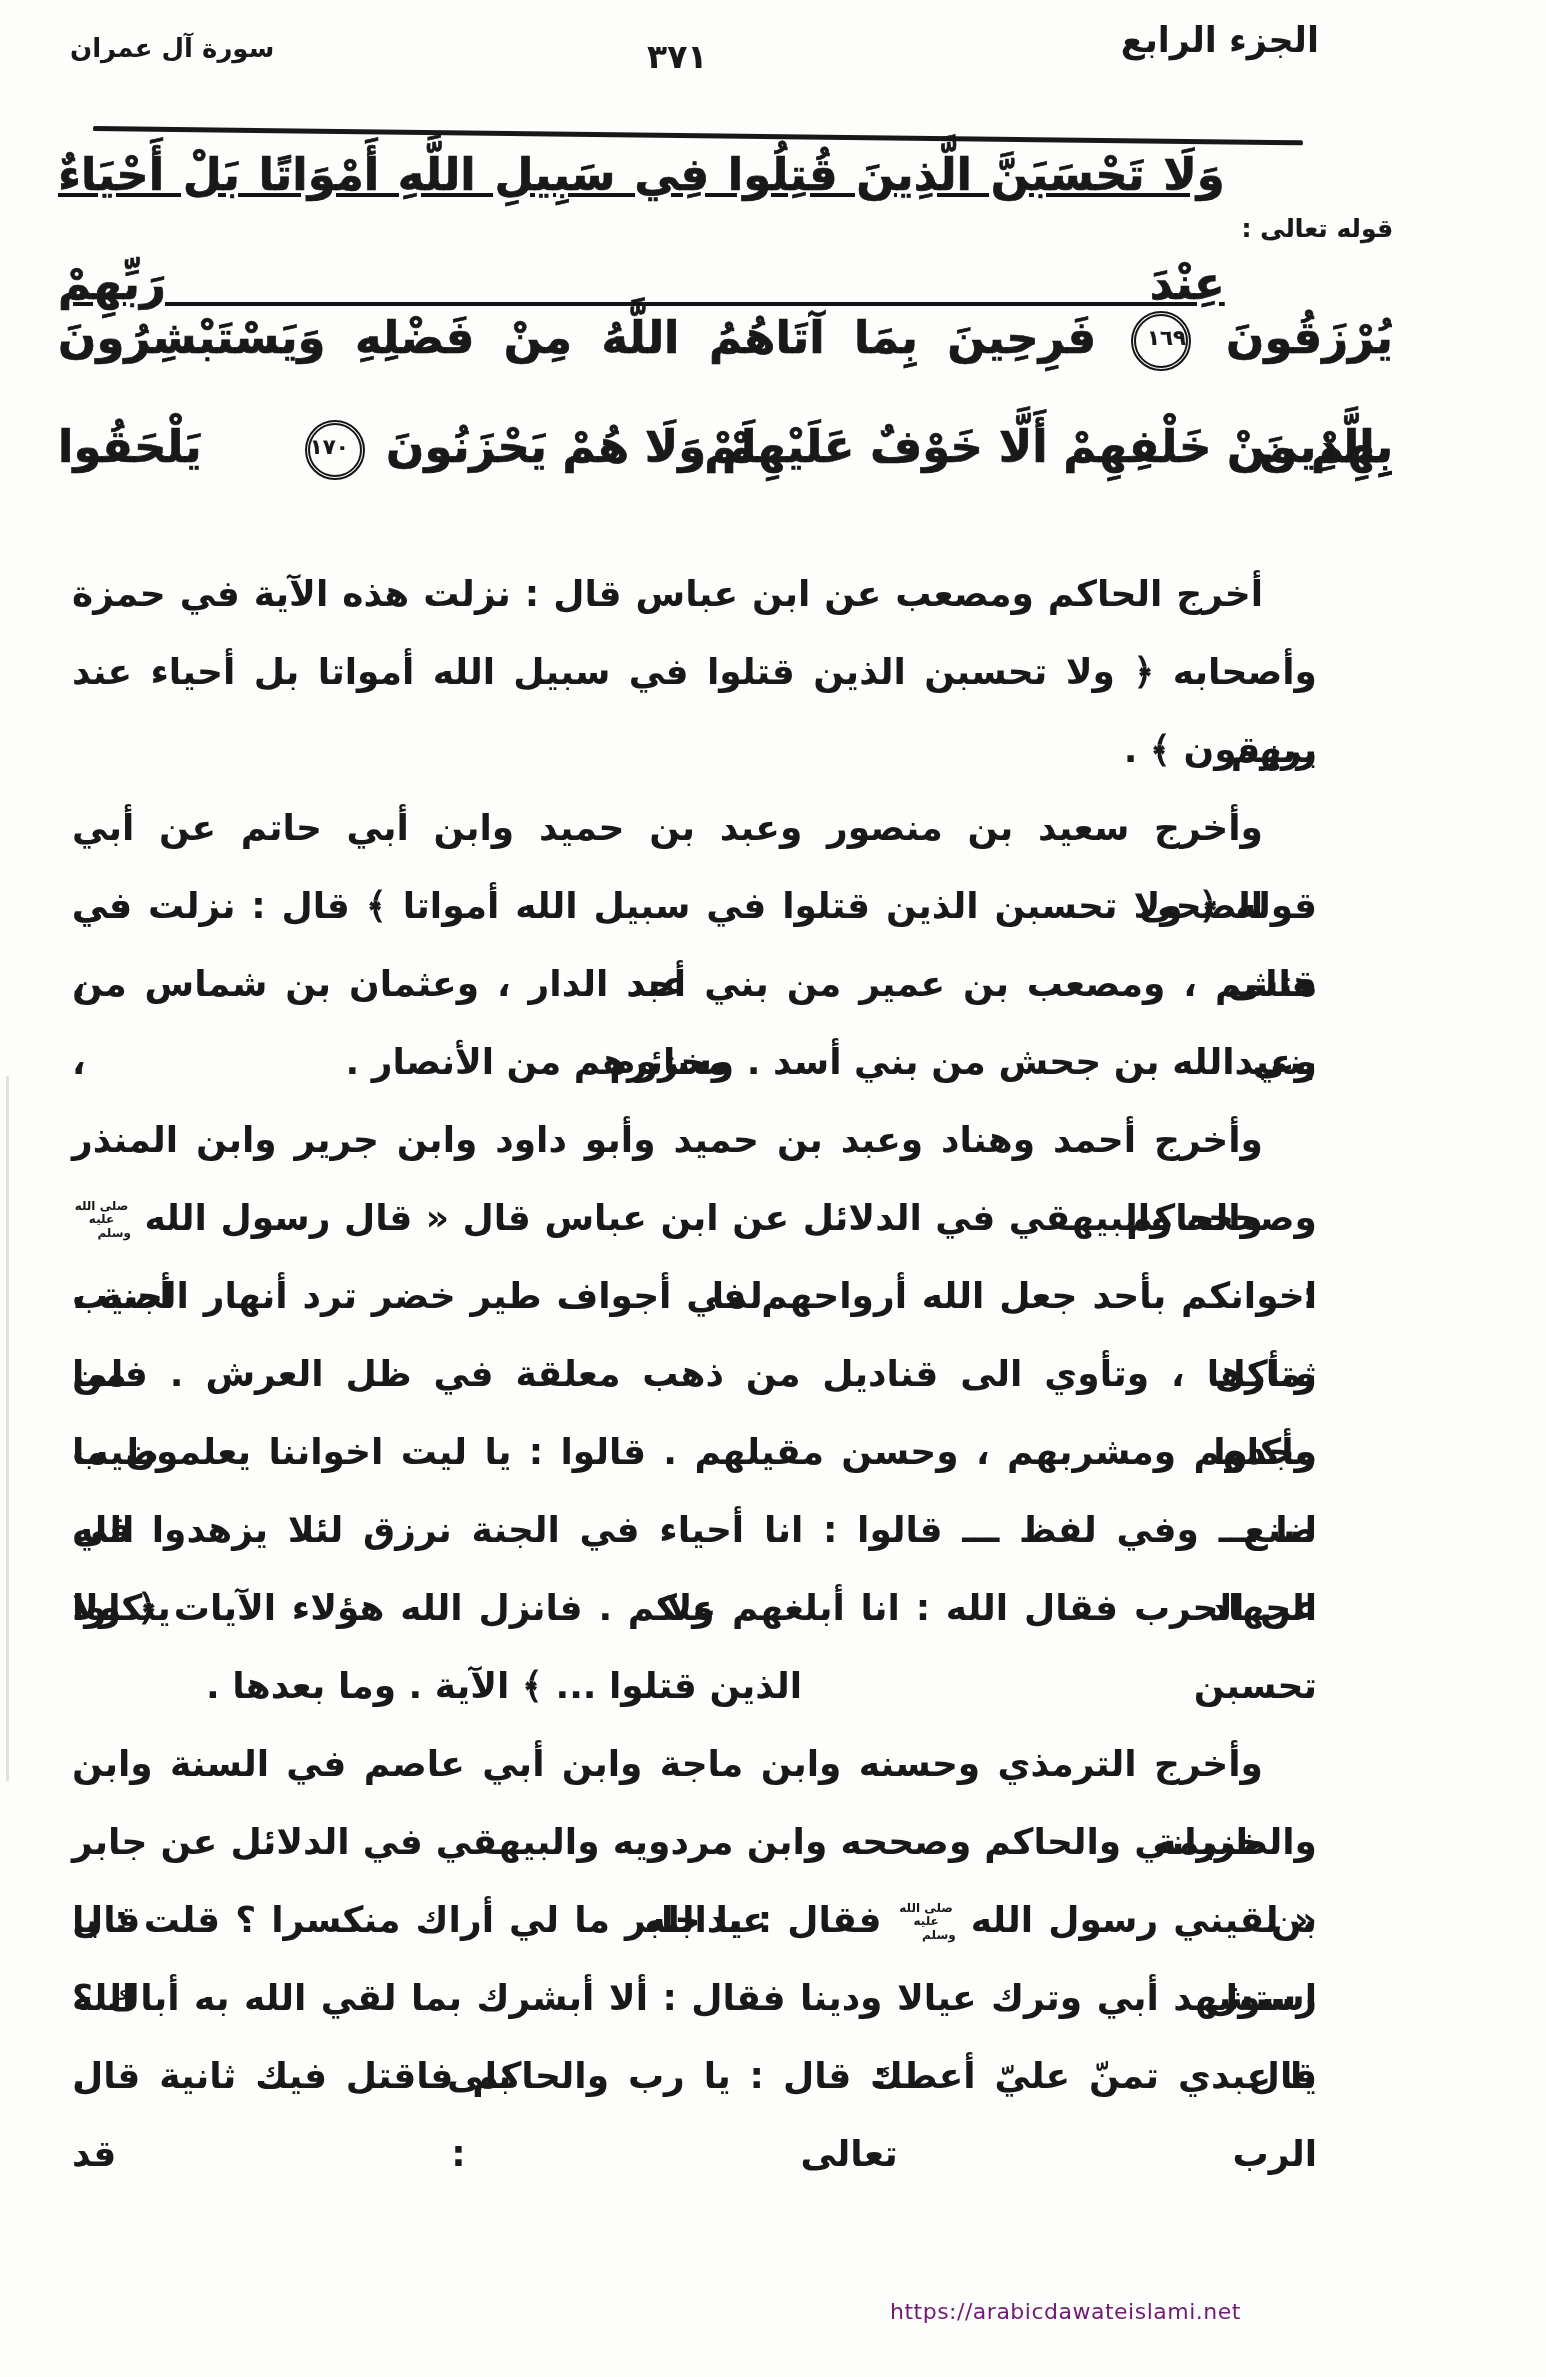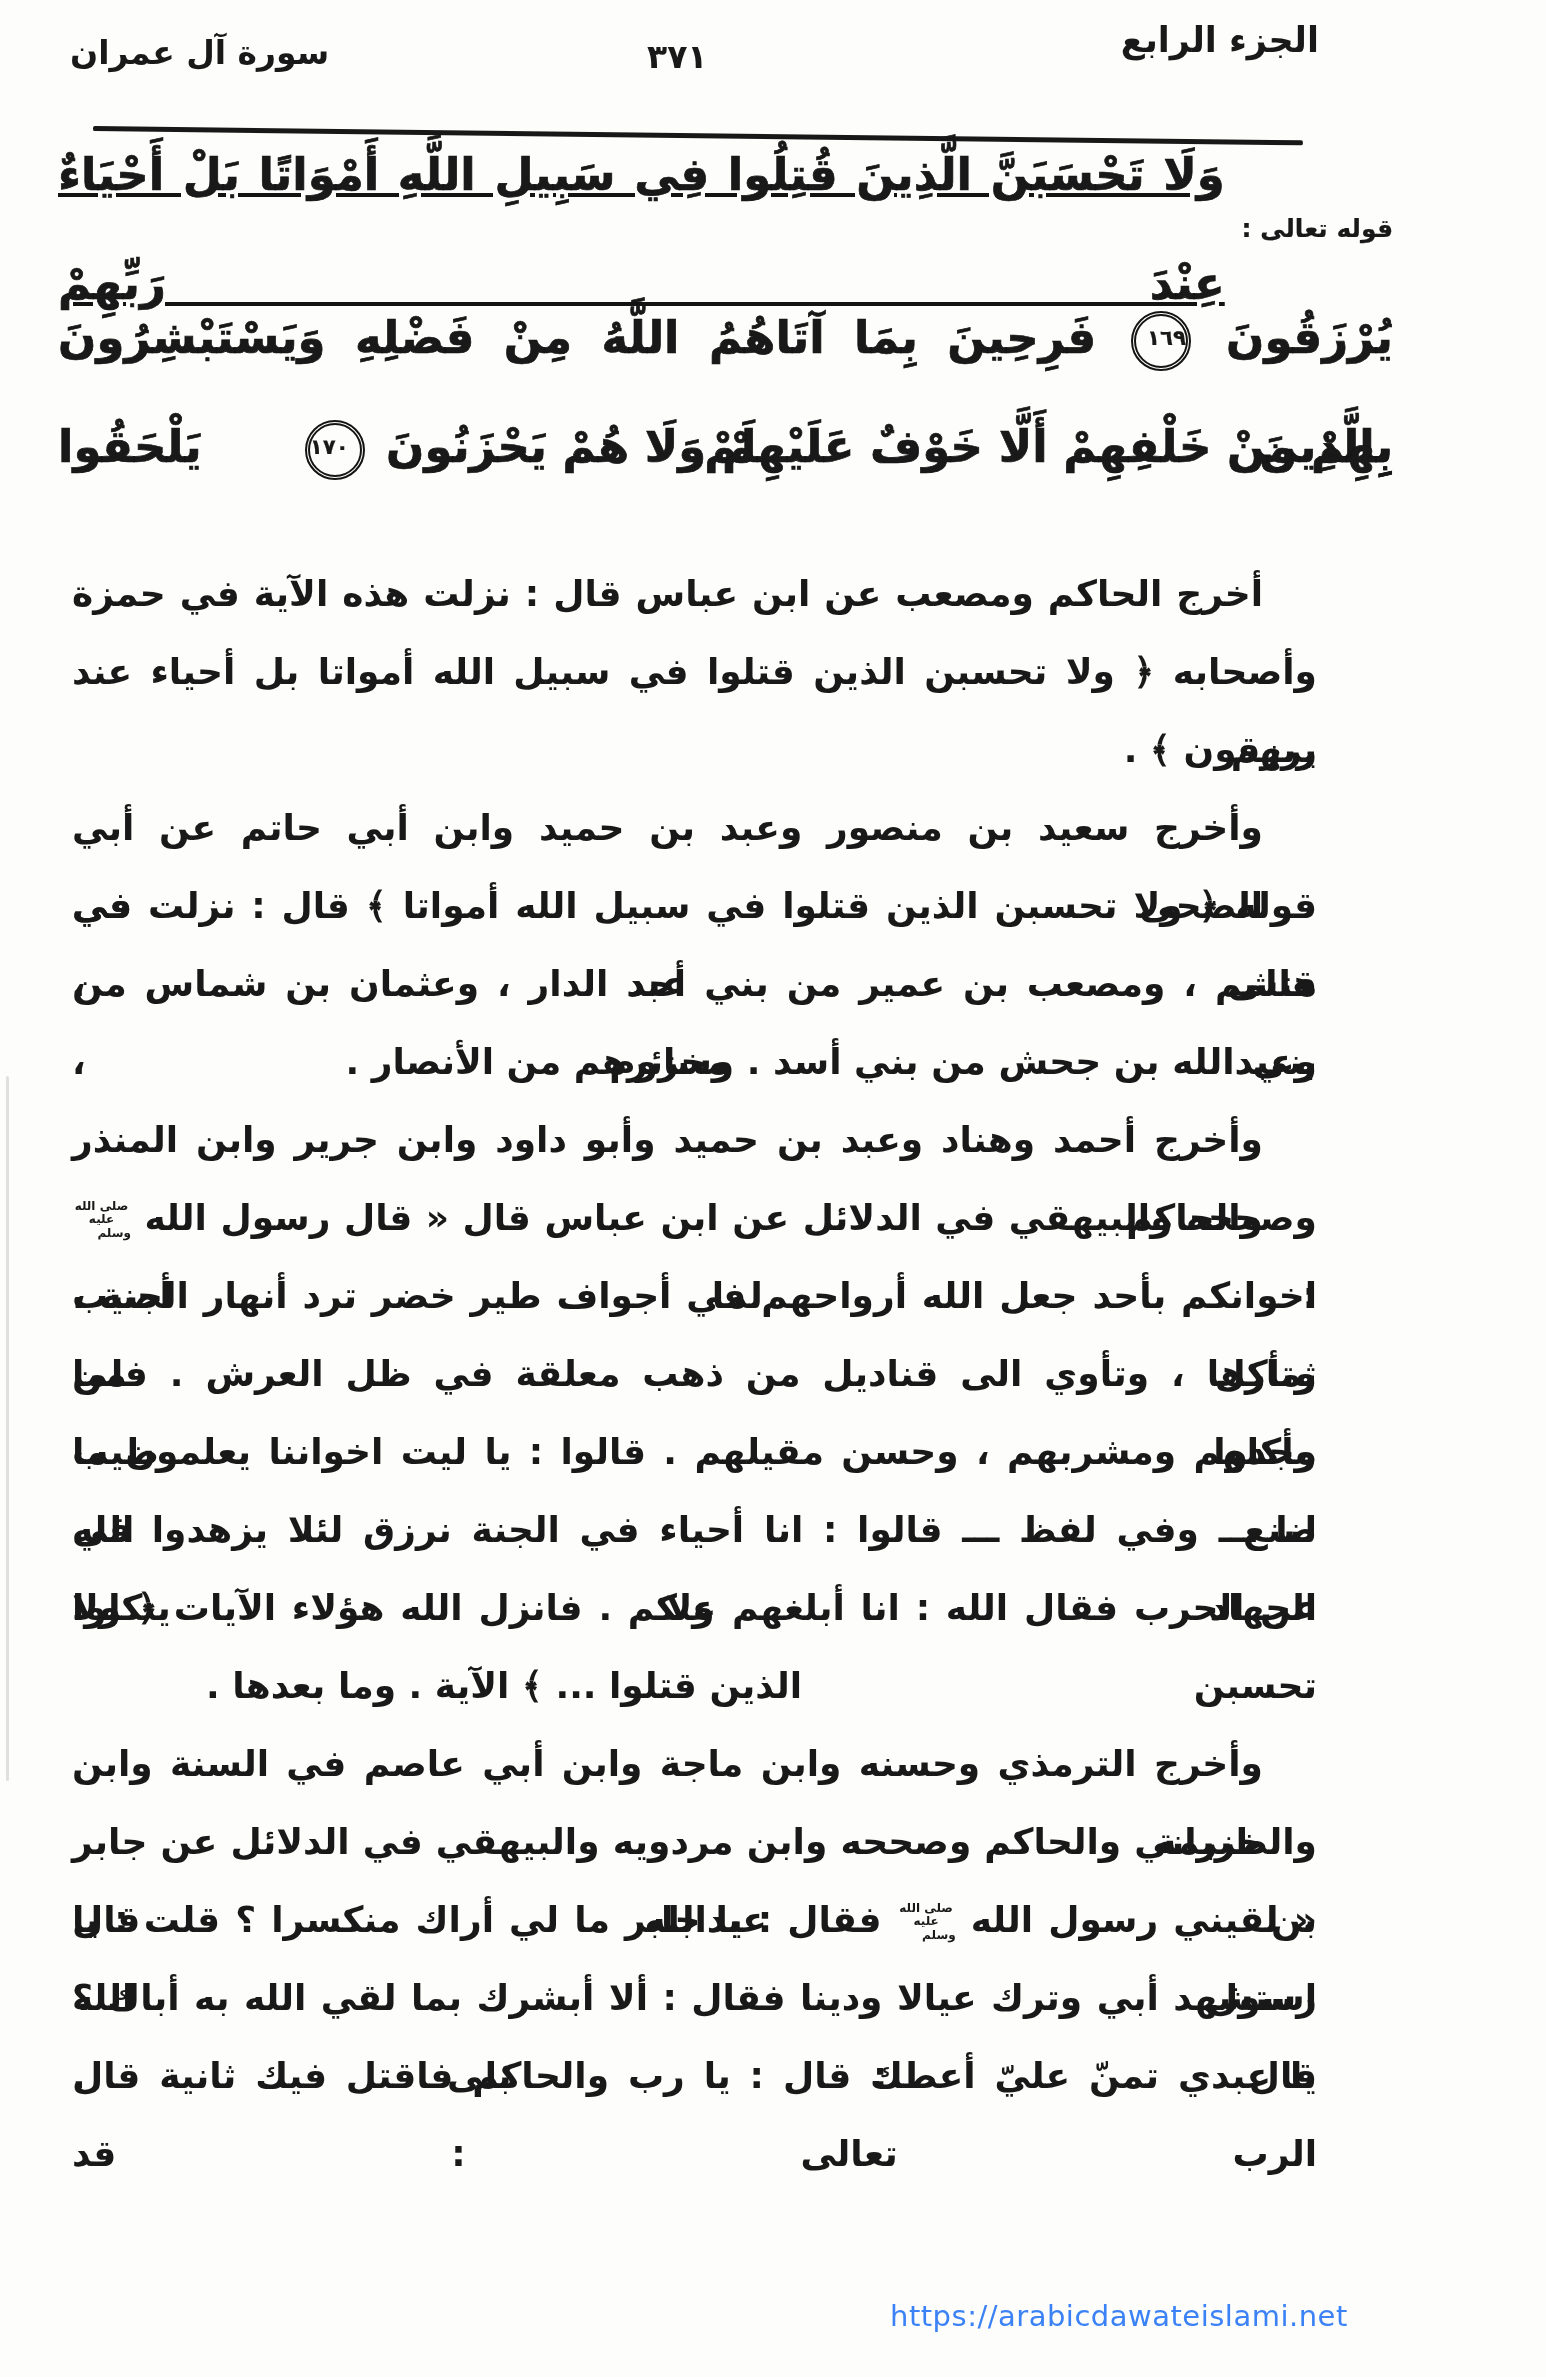--- a/index.html
+++ b/index.html
@@ -16,7 +16,7 @@
   
   .hdr-part{position:absolute;top:20.4px;right:227px;font-size:35px;font-weight:700;}
   .hdr-num{position:absolute;top:37px;left:647px;font-size:33px;font-weight:700;}
-  .hdr-surah{position:absolute;top:33px;left:70px;font-size:33px;font-weight:700;}
+  .hdr-surah{position:absolute;top:33px;left:70px;font-size:26px;font-weight:700;}
   .hdr-rule{
     position:absolute;left:93px;top:126px;width:1210px;height:4.6px;
     background:#181818;transform:rotate(0.68deg);transform-origin:left center;

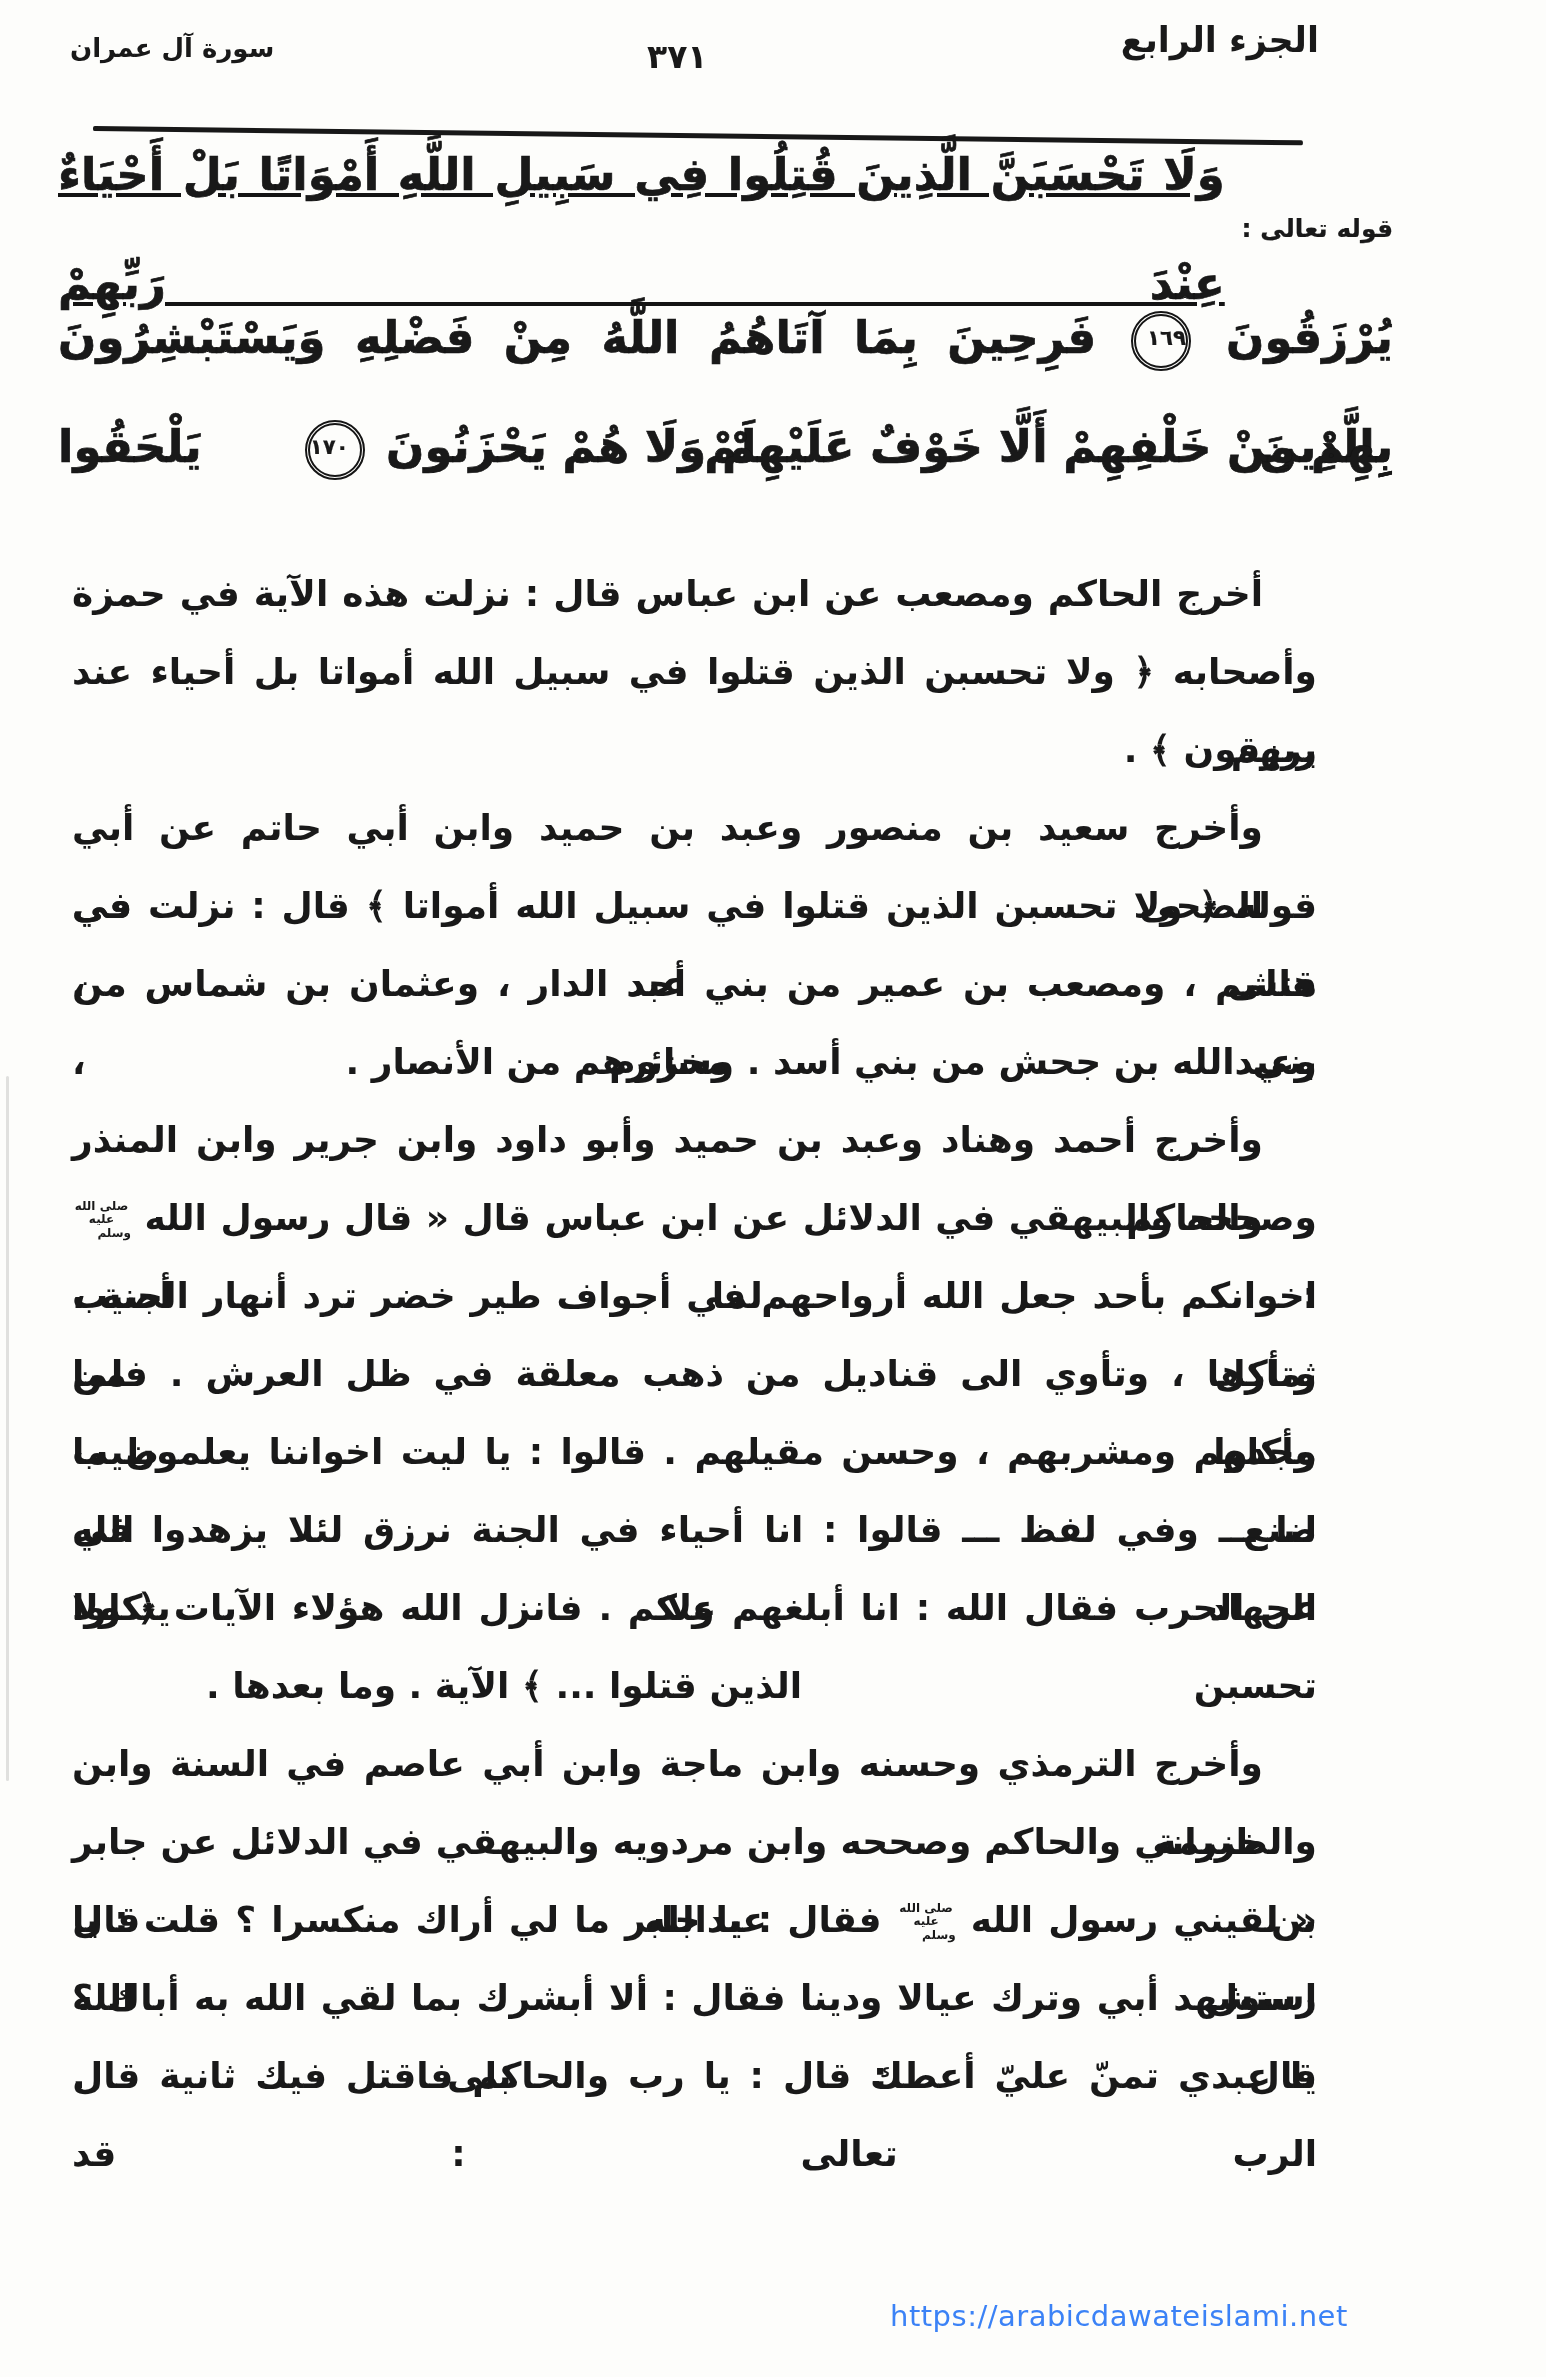--- a/index.html
+++ b/index.html
@@ -56,8 +56,8 @@
   
   .watermark{
     position:absolute;top:2299px;left:890px;
-    direction:ltr;font-size:29px;font-weight:400;
-    color:#3b82f6;letter-spacing:0.5px;
+    direction:ltr;font-size:22px;font-weight:400;
+    color:#701a75;letter-spacing:0.5px;
     font-family:"DejaVu Sans",sans-serif;
   }
   .streak{

